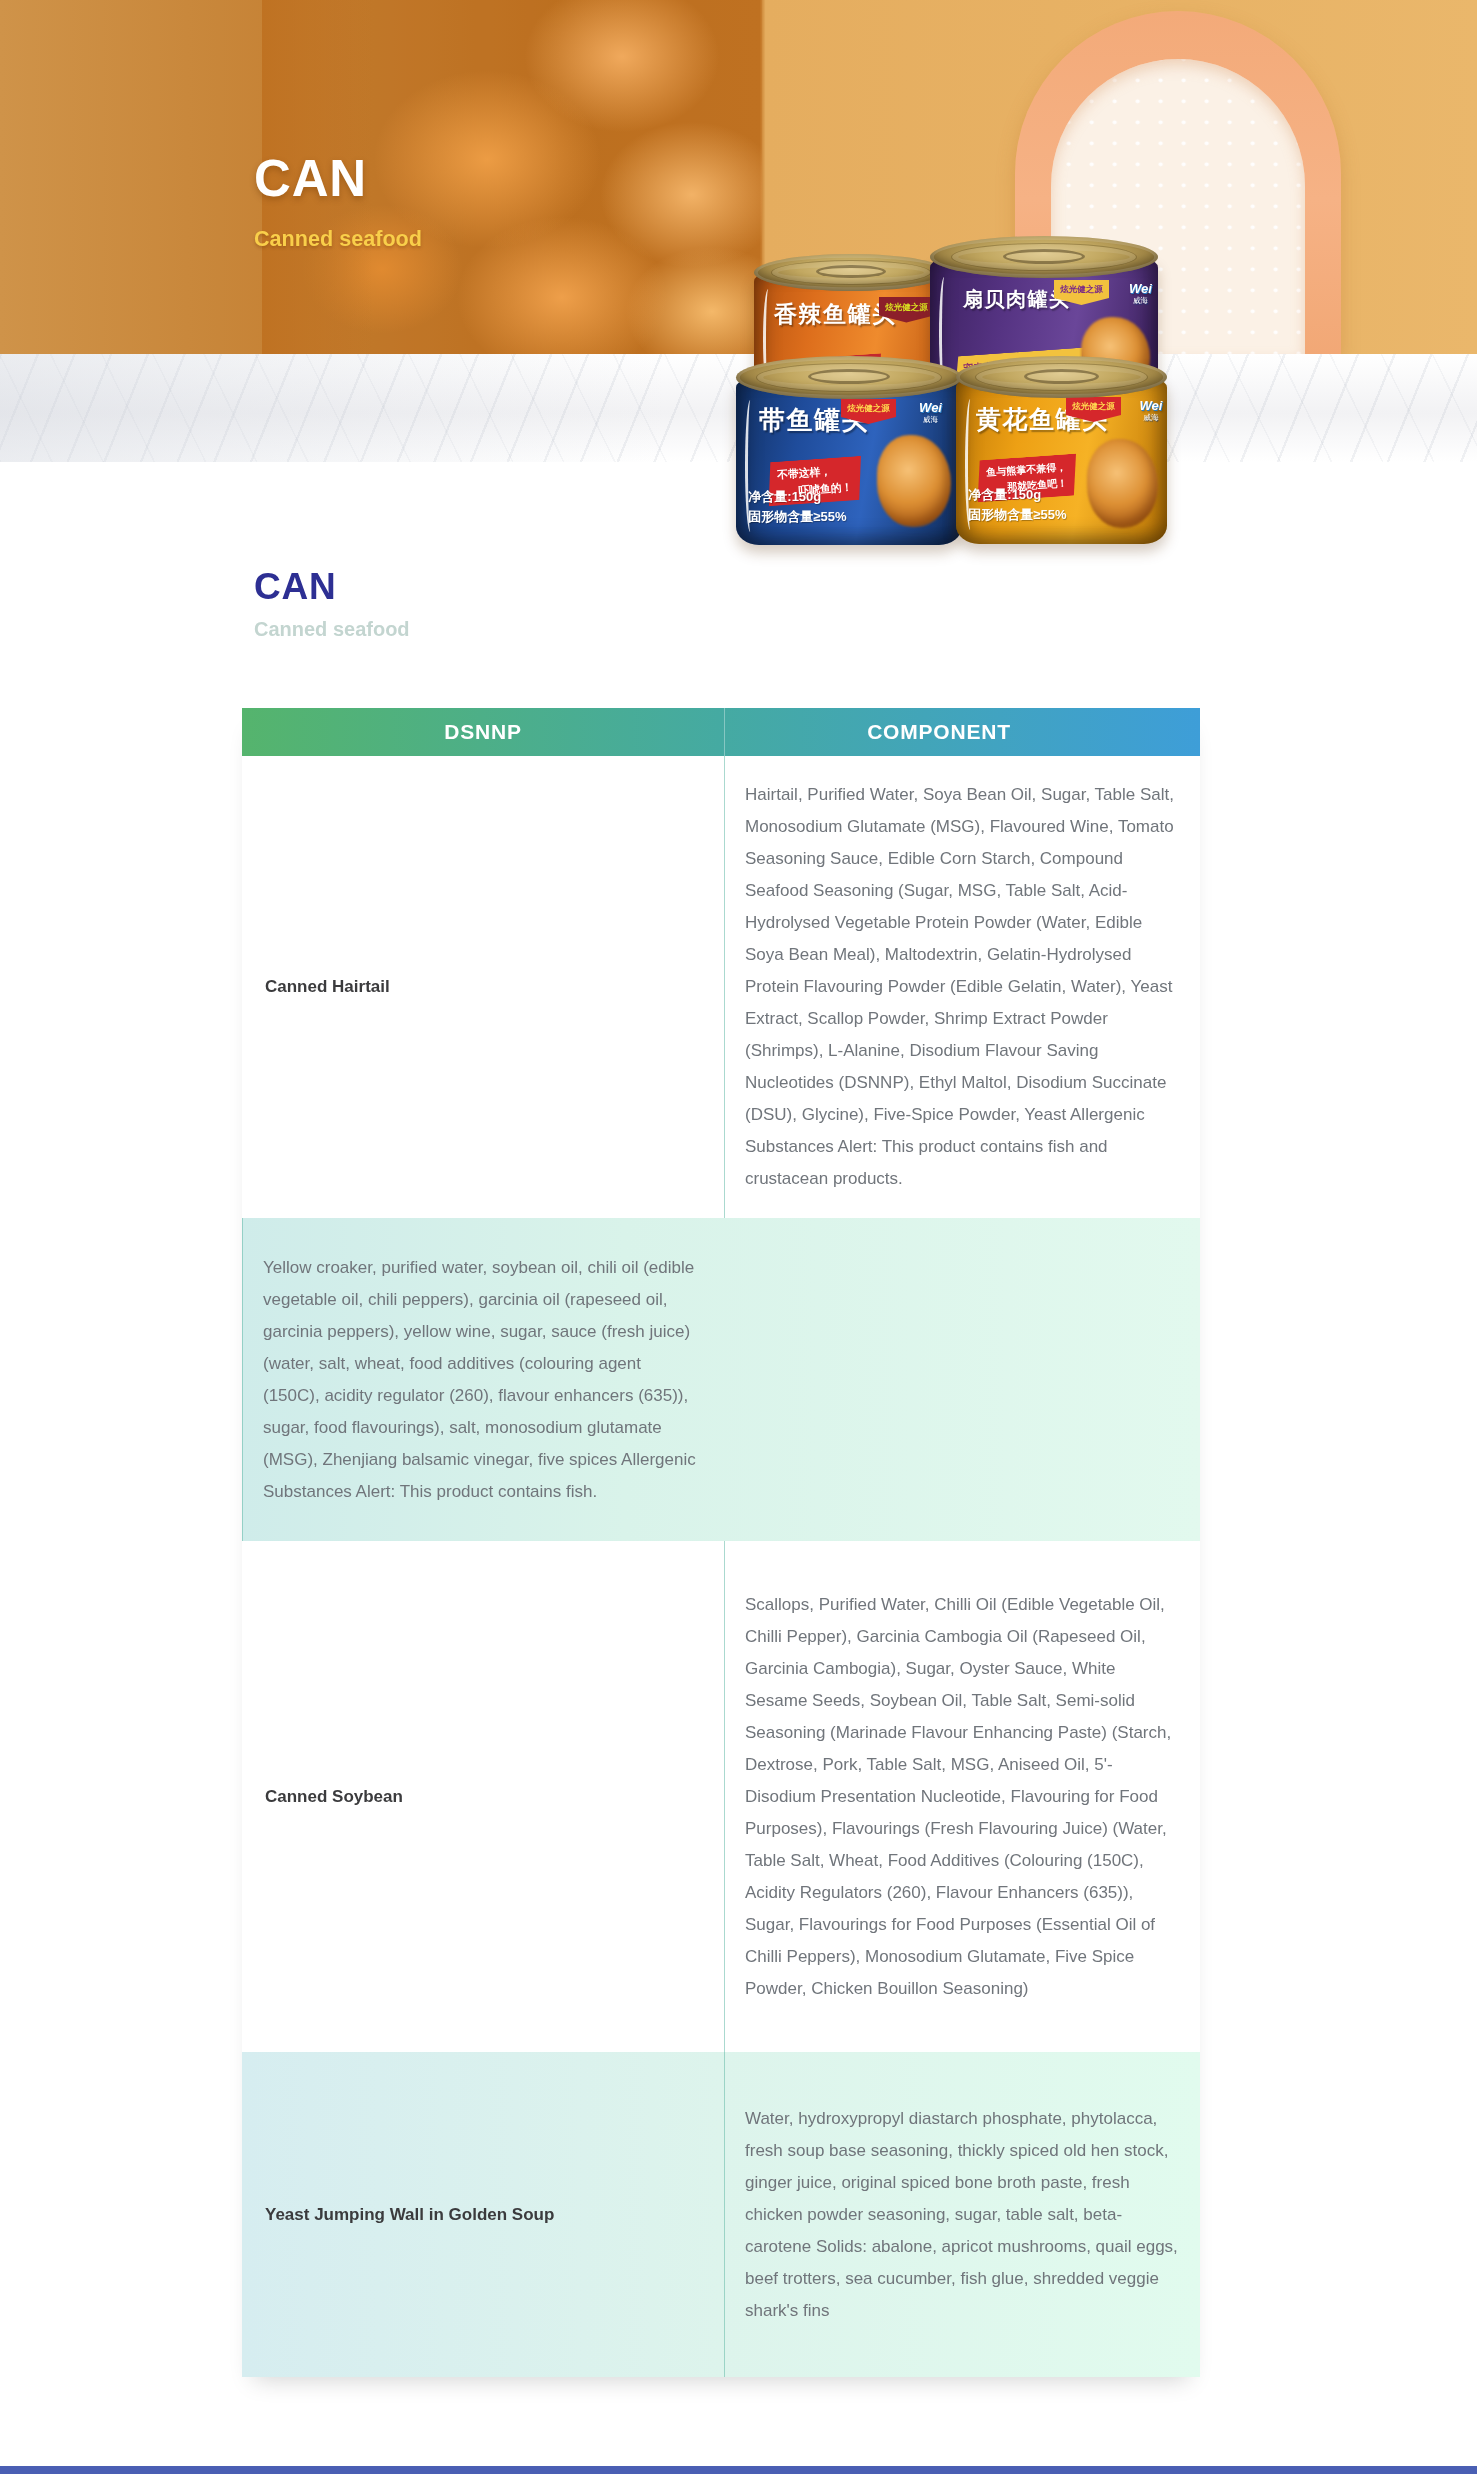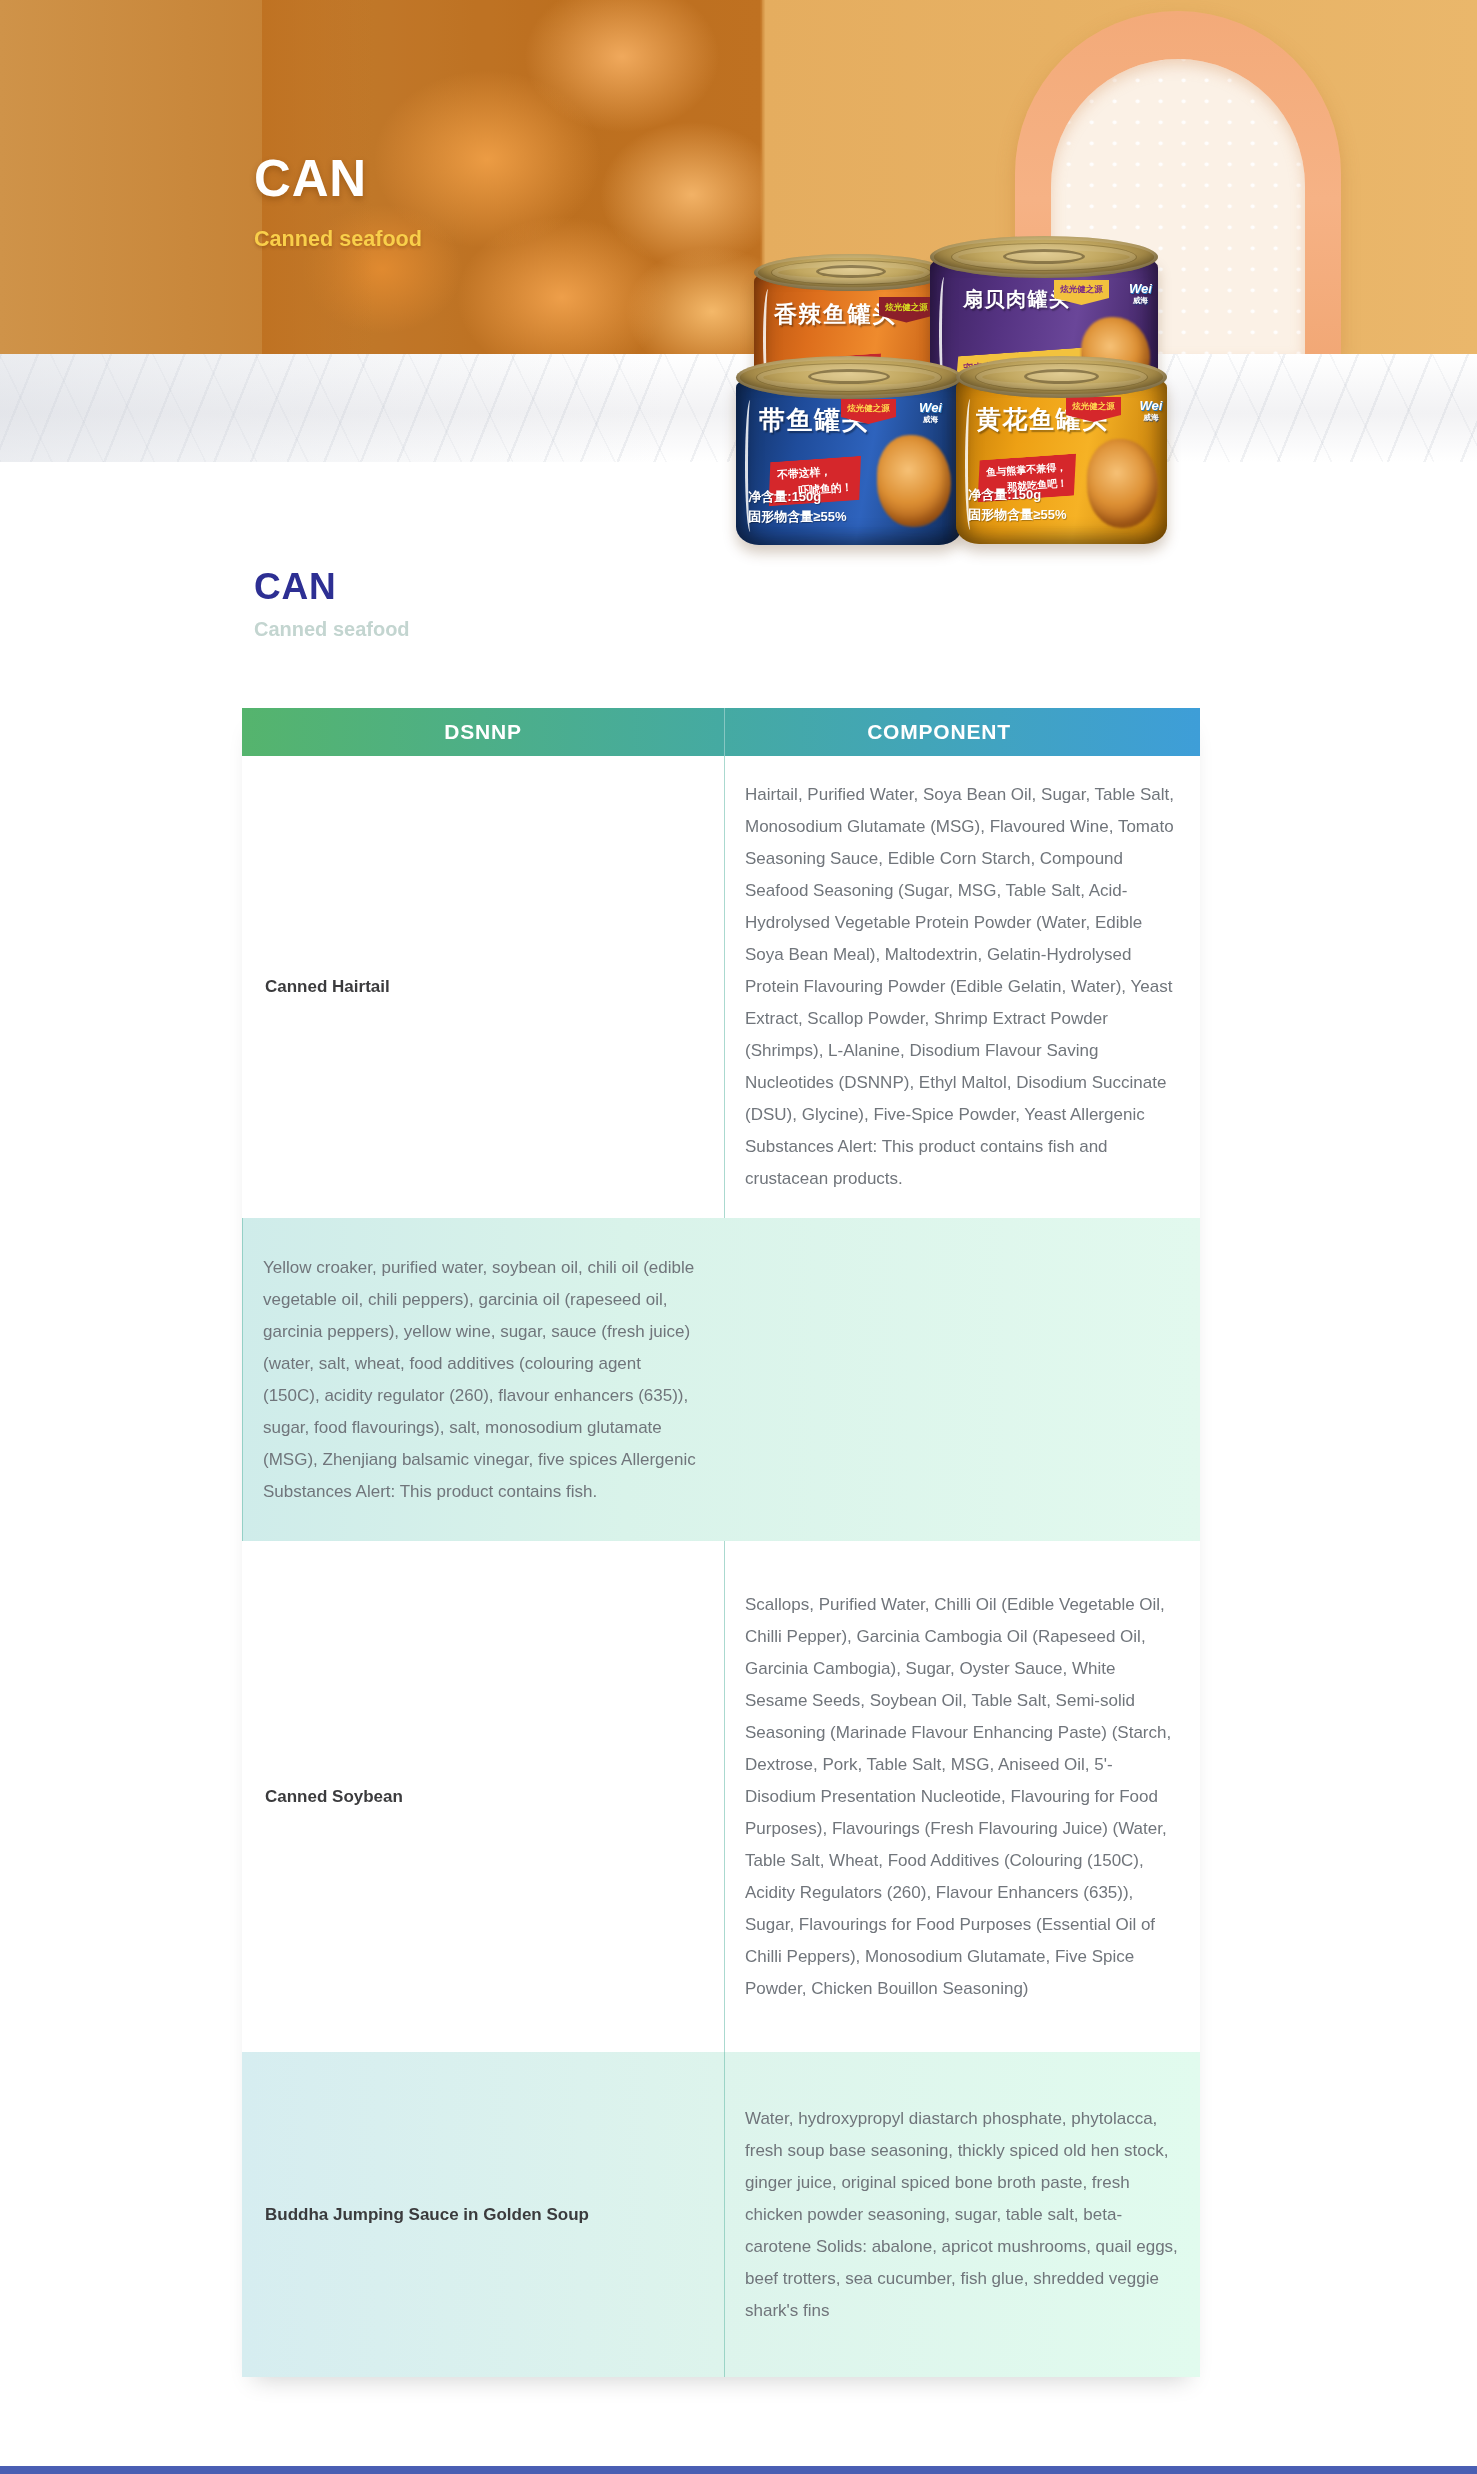--- a/index.html
+++ b/index.html
@@ -103,7 +103,7 @@
     display:block;font-size:13px;font-weight:bold;font-style:italic;color:#ffffff;
     text-shadow:0.8px 0.8px 0 #2a7fc9,1.5px 1.5px 2.3px rgba(0,0,0,.3);
   }
-  .weilogo .weicn{display:block;font-size:7.7px;font-weight:bold;color:#ffffff;
+  .weilogo .weicn{display:block;font-size:7.7px;font-weight:normal;color:#ffffff;
     text-shadow:0.8px 0.8px 0.8px rgba(20,60,120,.8);}
   .net{
     position:absolute;left:12.3px;bottom:18px;color:#ffffff;font-weight:bold;

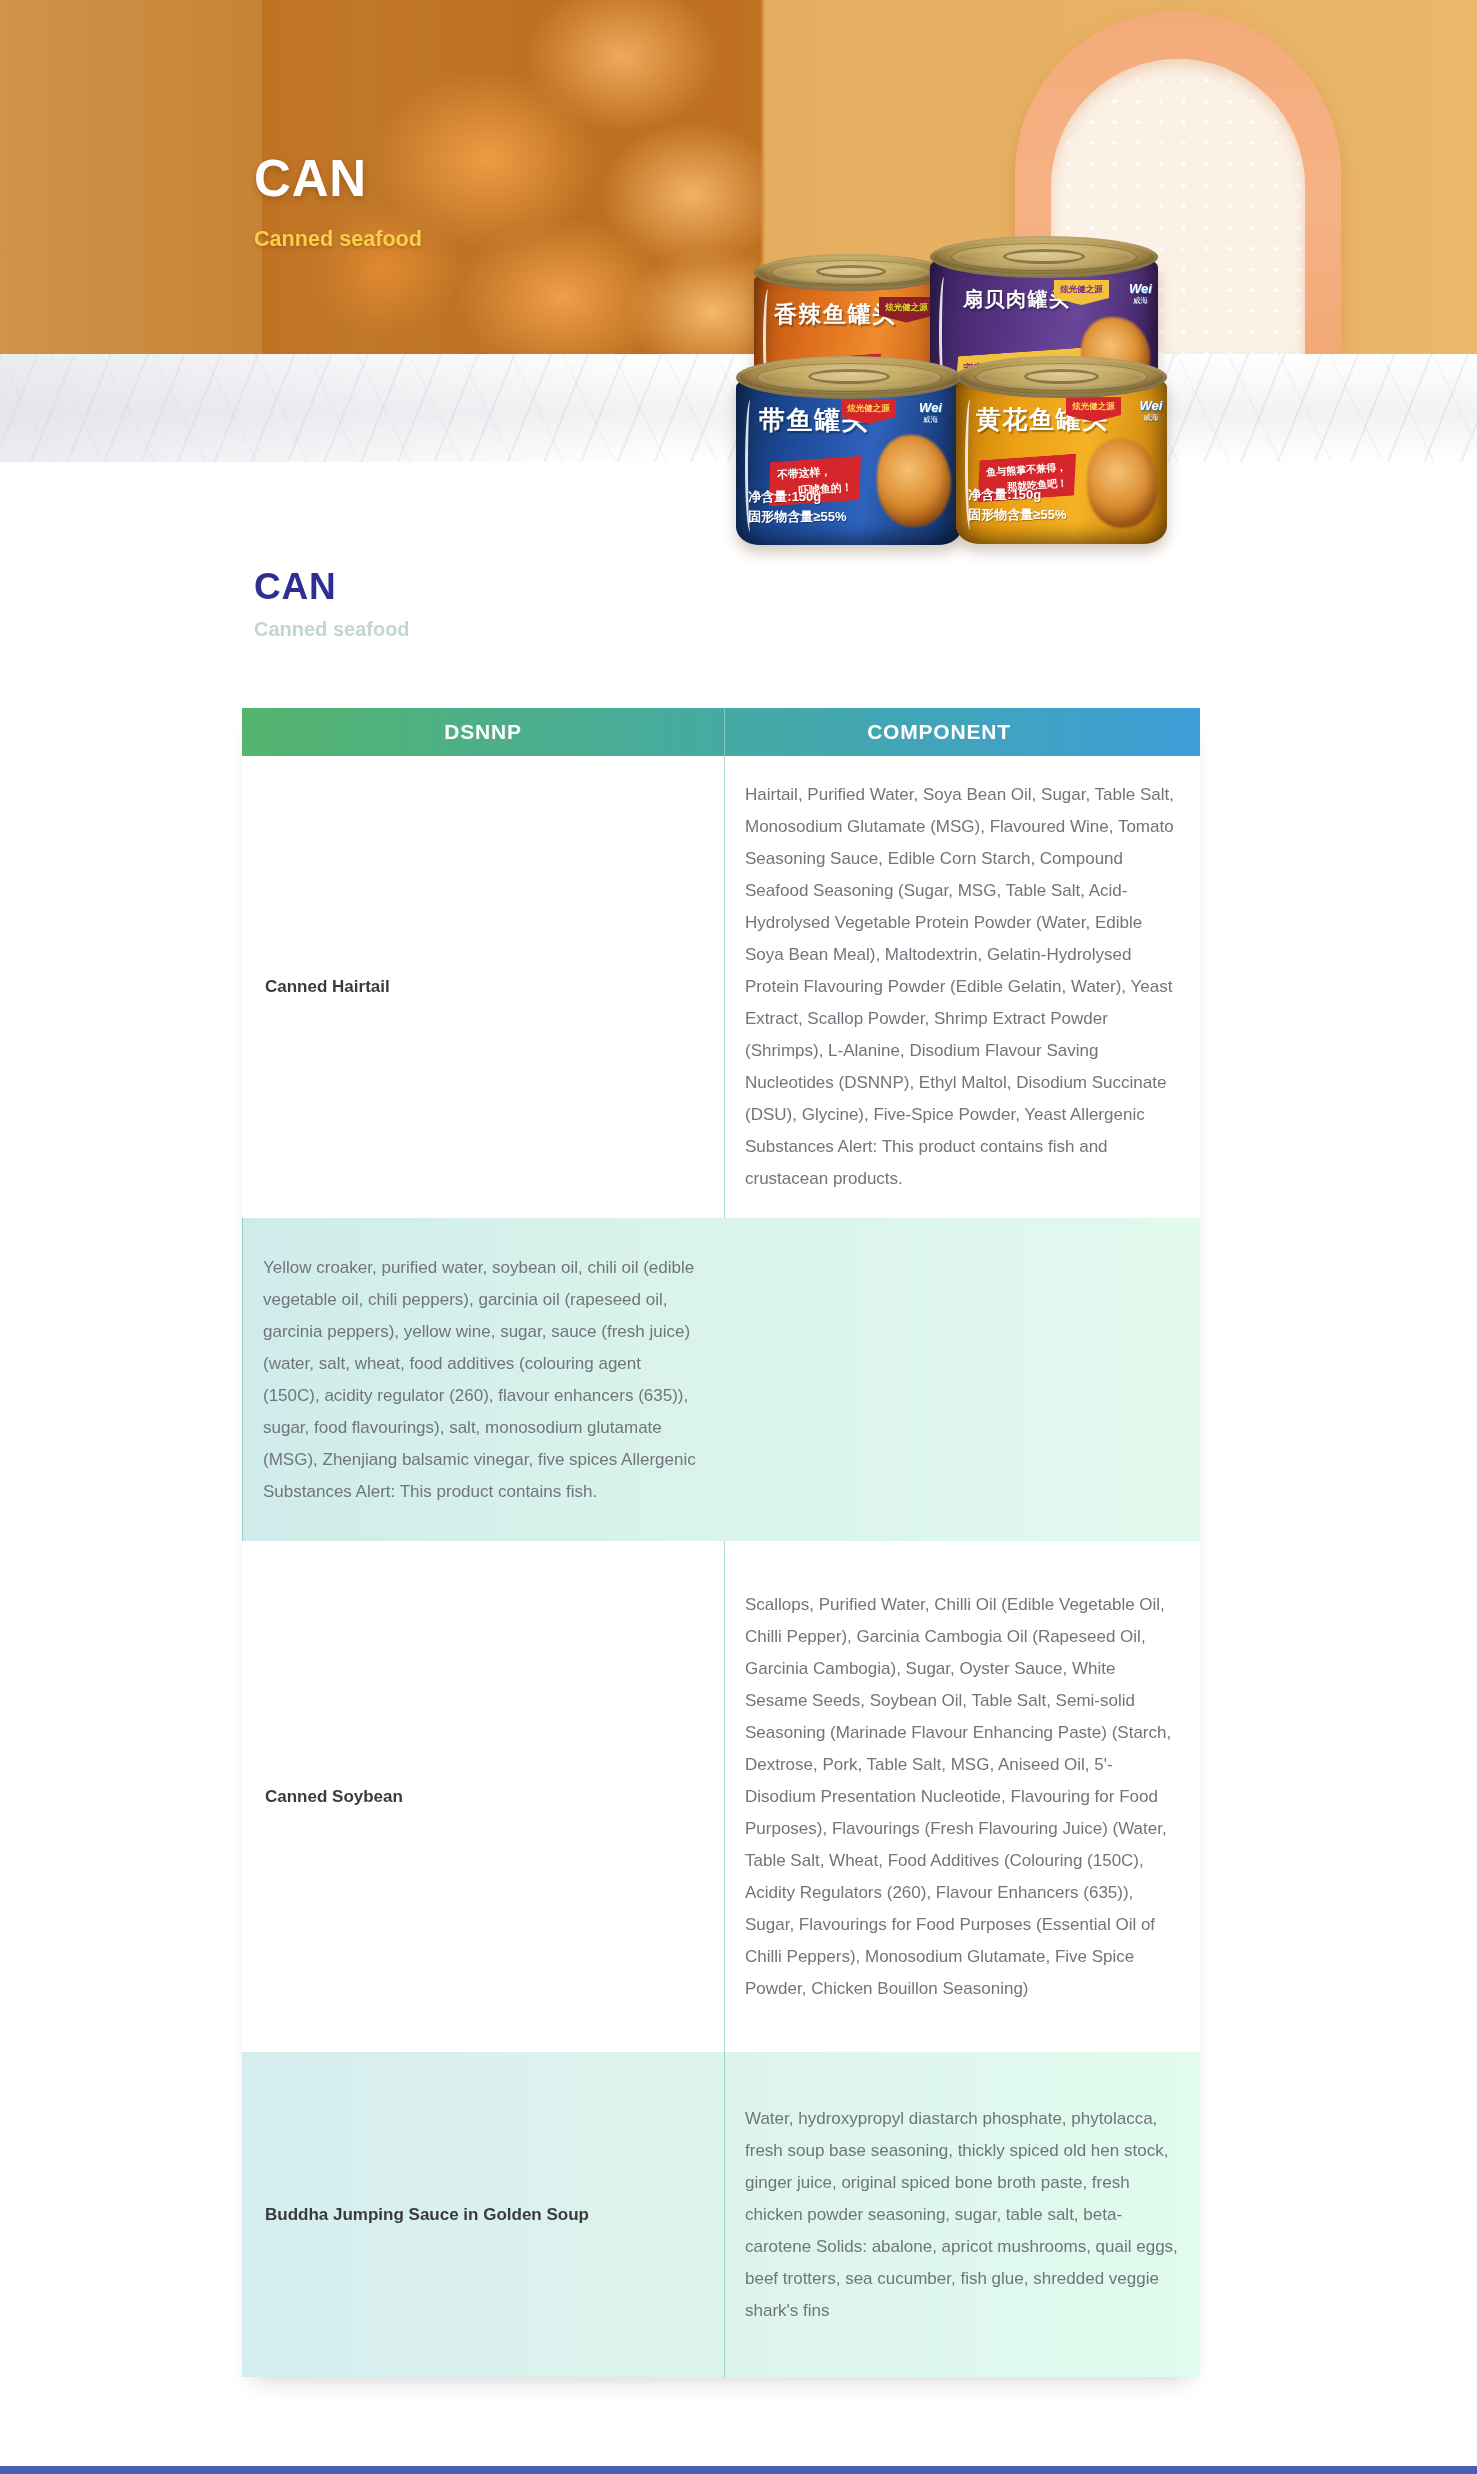--- a/index.html
+++ b/index.html
@@ -317,7 +317,7 @@
   </div>
 
   <div class="trow row4 row-mint2">
-    <div class="td-name">Buddha Jumping Sauce in Golden Soup</div>
+    <div class="td-name">Yeast Jumping Wall in Golden Soup</div>
     <div class="td-comp">
       <div>Water, hydroxypropyl diastarch phosphate, phytolacca, fresh soup base seasoning, thickly spiced old hen stock, ginger juice, original spiced bone broth paste, fresh chicken powder seasoning, sugar, table salt, beta-carotene Solids: abalone, apricot mushrooms, quail eggs, beef trotters, sea cucumber, fish glue, shredded veggie shark's fins</div>
     </div>

